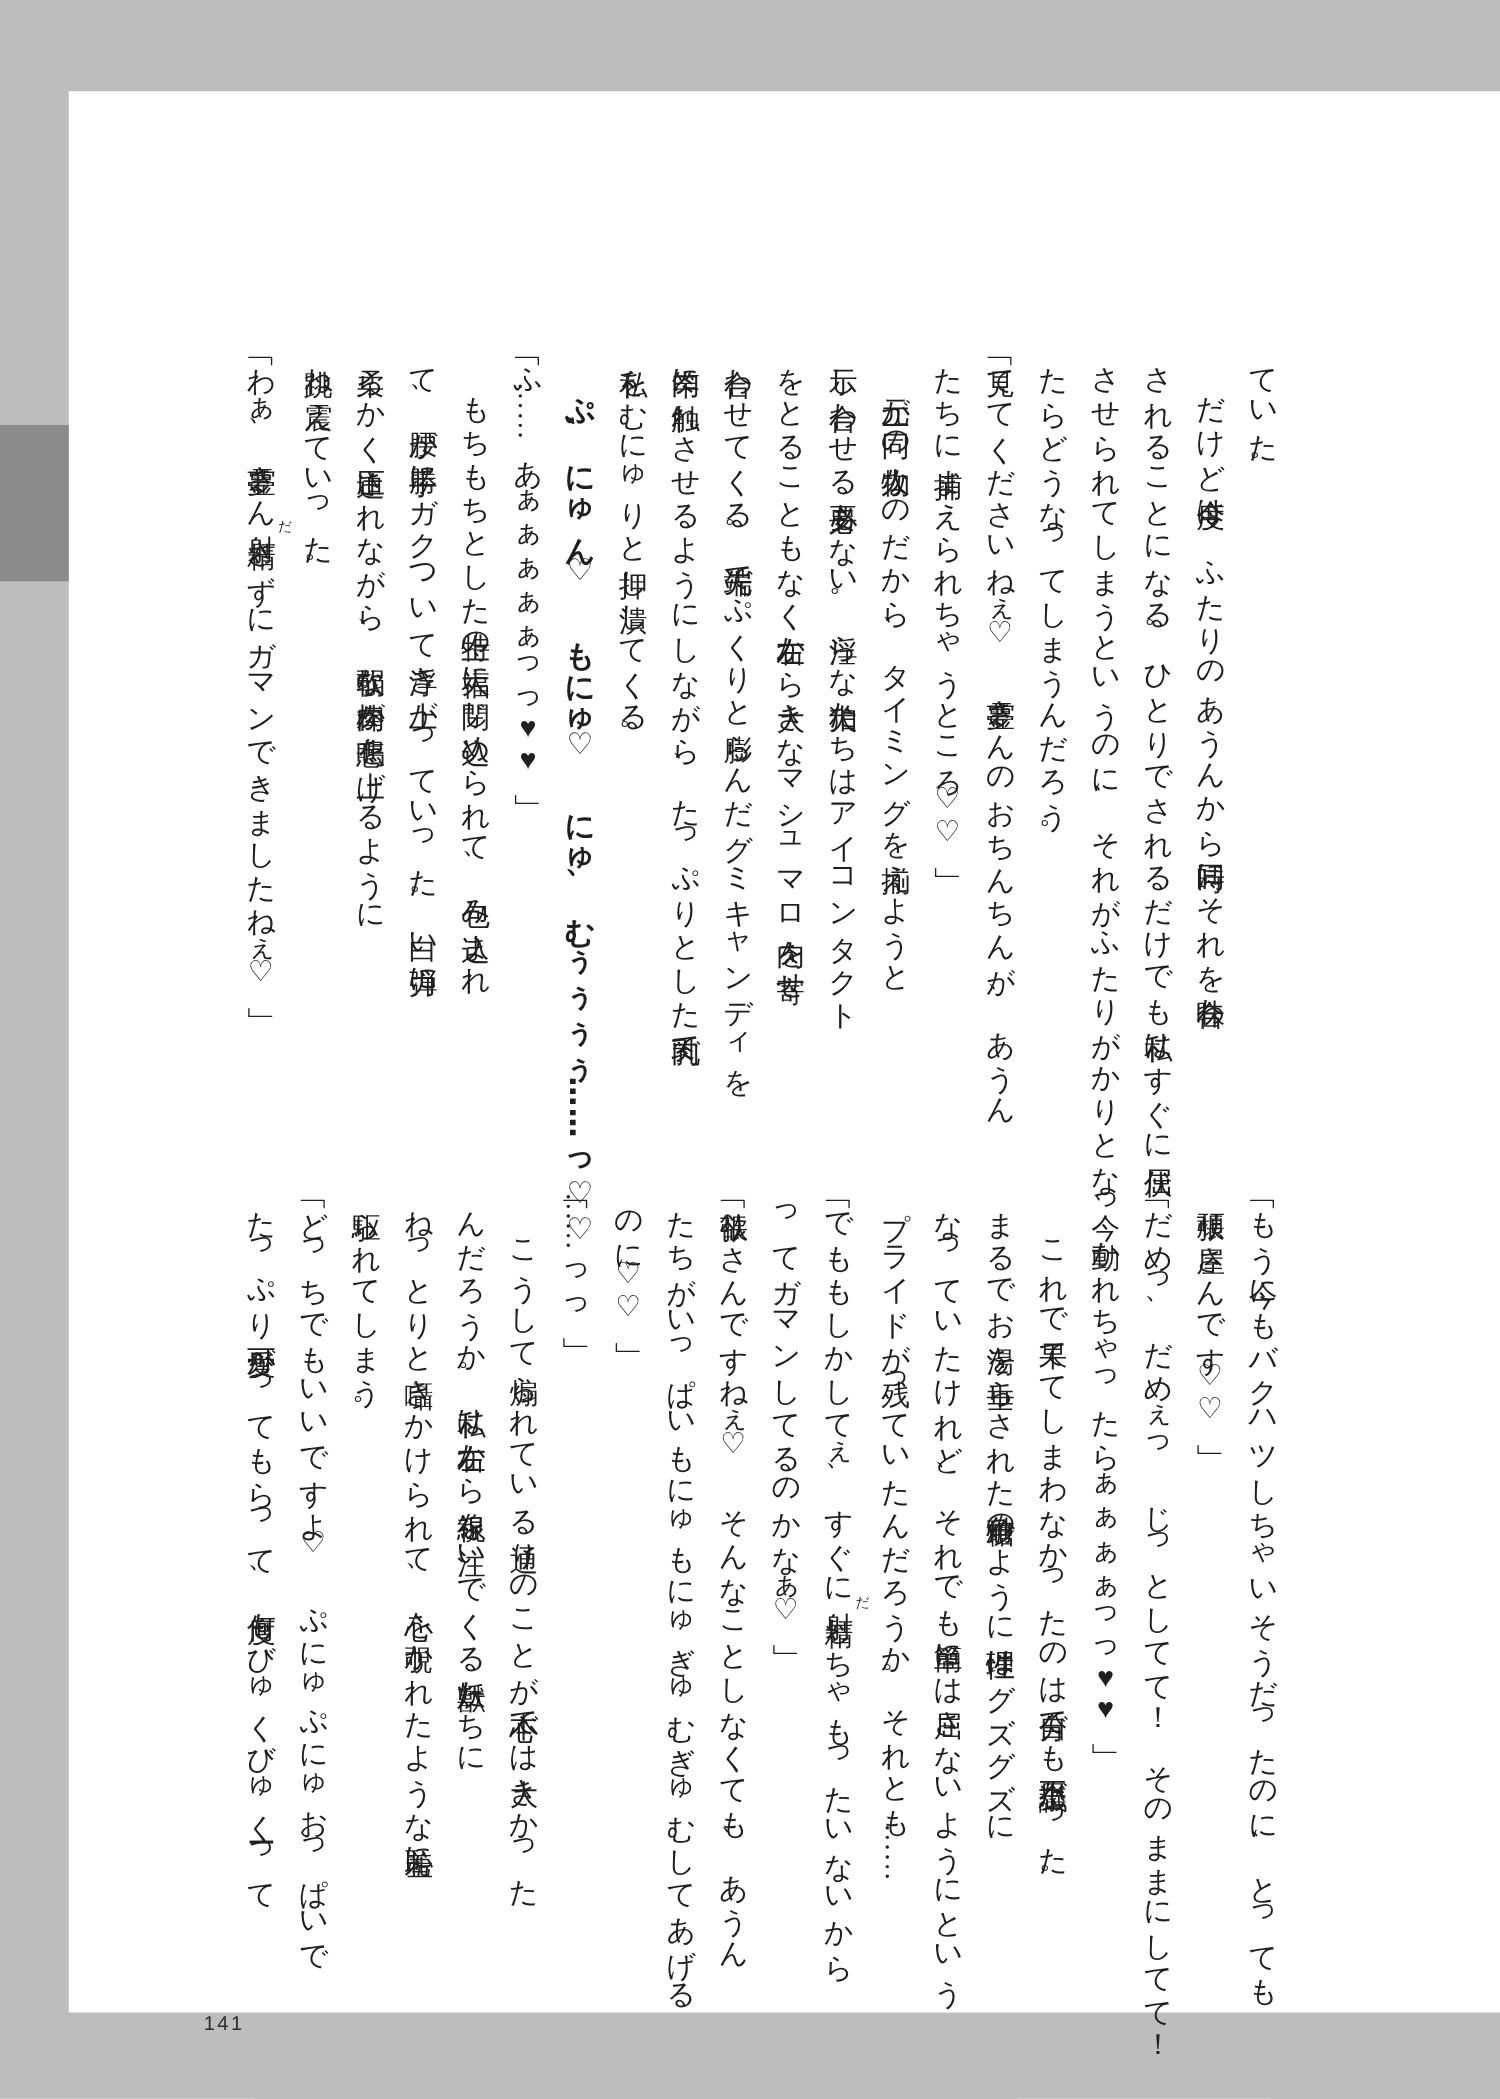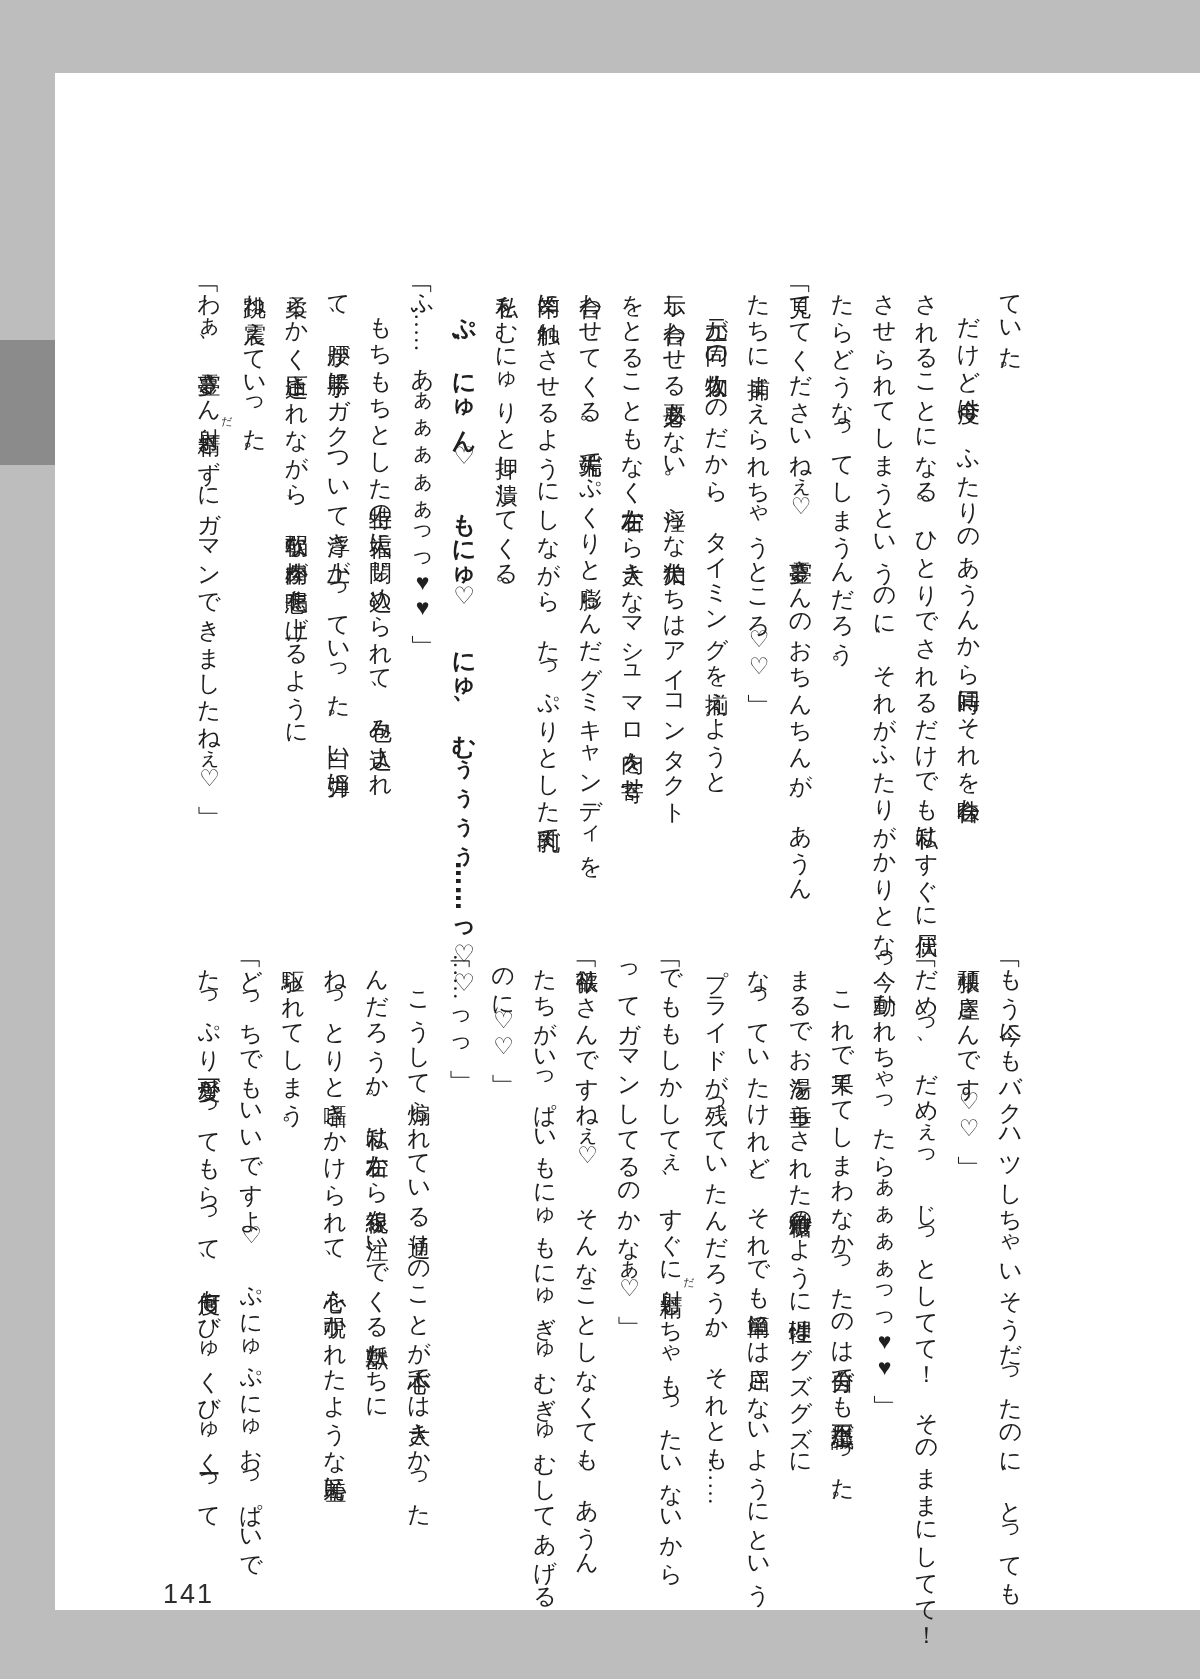--- a/index.html
+++ b/index.html
@@ -34,9 +34,9 @@
   }
   ruby rt{font-size:11px;letter-spacing:0;}
   .page-number{
-    position:absolute;left:108px;top:1506px;
+    position:absolute;left:108px;top:1538px;
     font-family:"Liberation Sans","DejaVu Sans",sans-serif;
-    font-size:27px;color:#2e2e2e;letter-spacing:2px;
+    font-size:16px;color:#2e2e2e;letter-spacing:2px;
   }
 </style>
 </head>

